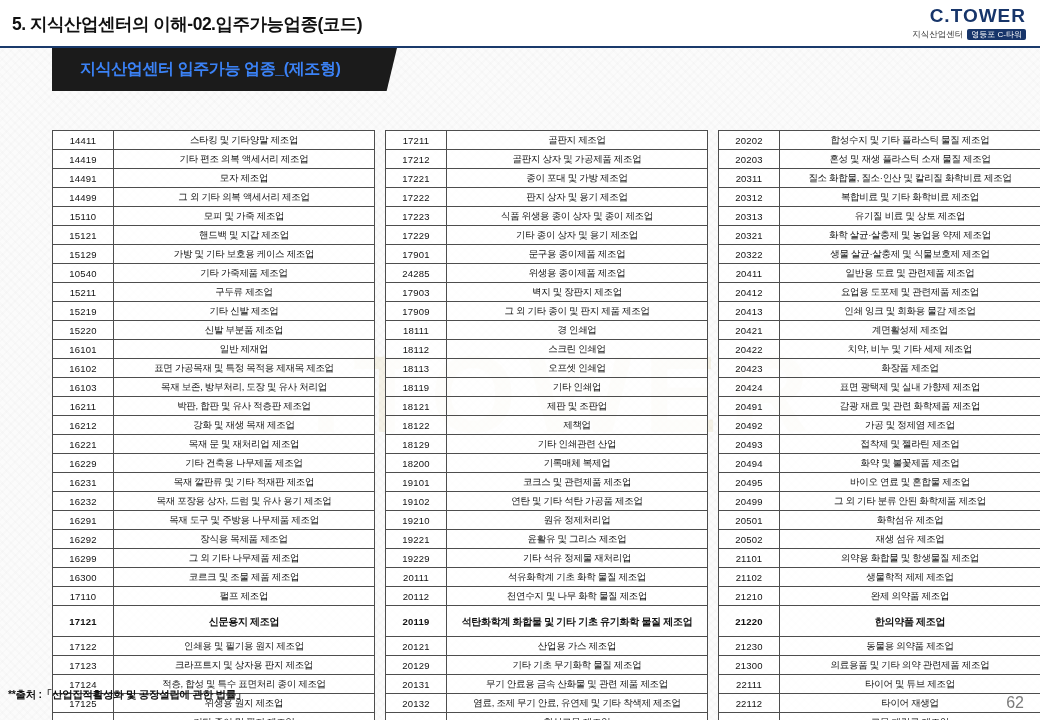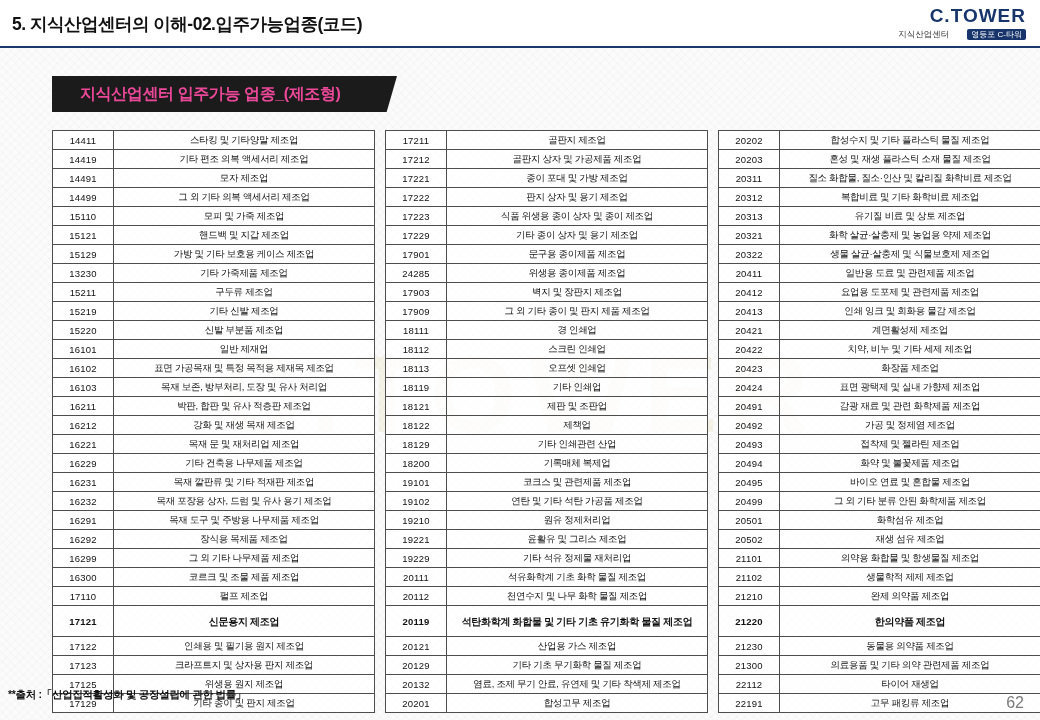--- a/index.html
+++ b/index.html
@@ -61,7 +61,7 @@
     color: #ffffff;
     padding: 1px 4px;
     border-radius: 2px;
-    margin-left: 18px;
+    margin-left: 4px;
     font-size: 8px;
   }
 

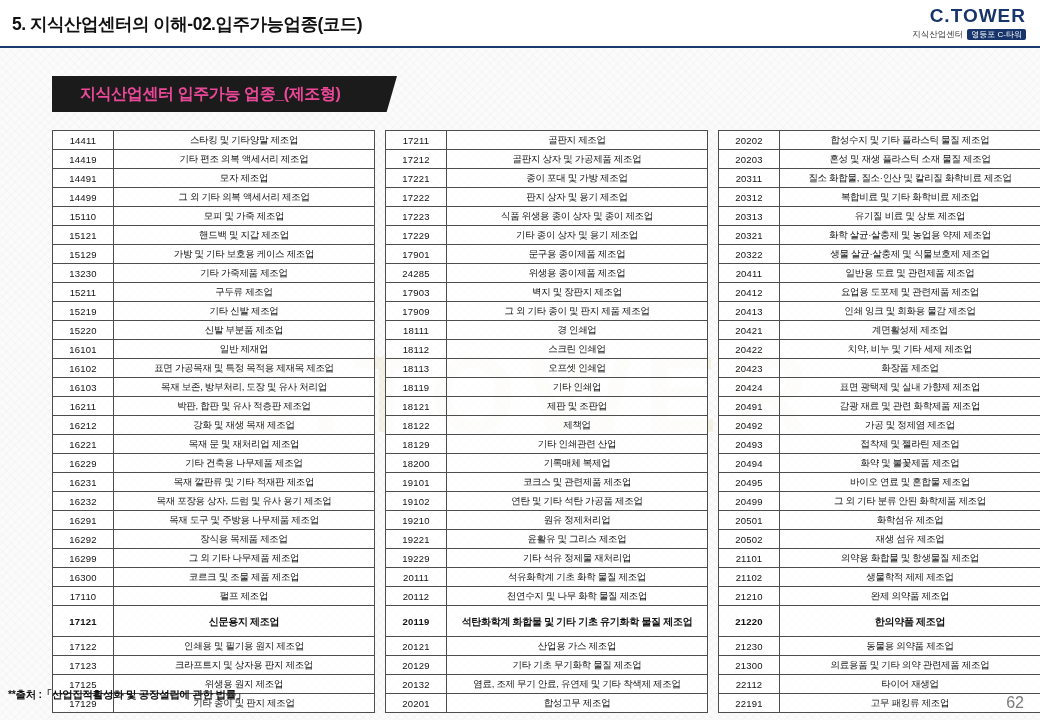--- a/index.html
+++ b/index.html
@@ -94,11 +94,11 @@
   .section-banner {
     position: absolute;
     left: 52px;
-    top: 76px;
+    top: 48px;
     width: 345px;
-    height: 36px;
+    height: 43px;
     background: #1b1b1b;
-    color: #ec4899;
+    color: #3b82f6;
     font-size: 16px;
     font-weight: bold;
     letter-spacing: -0.4px;

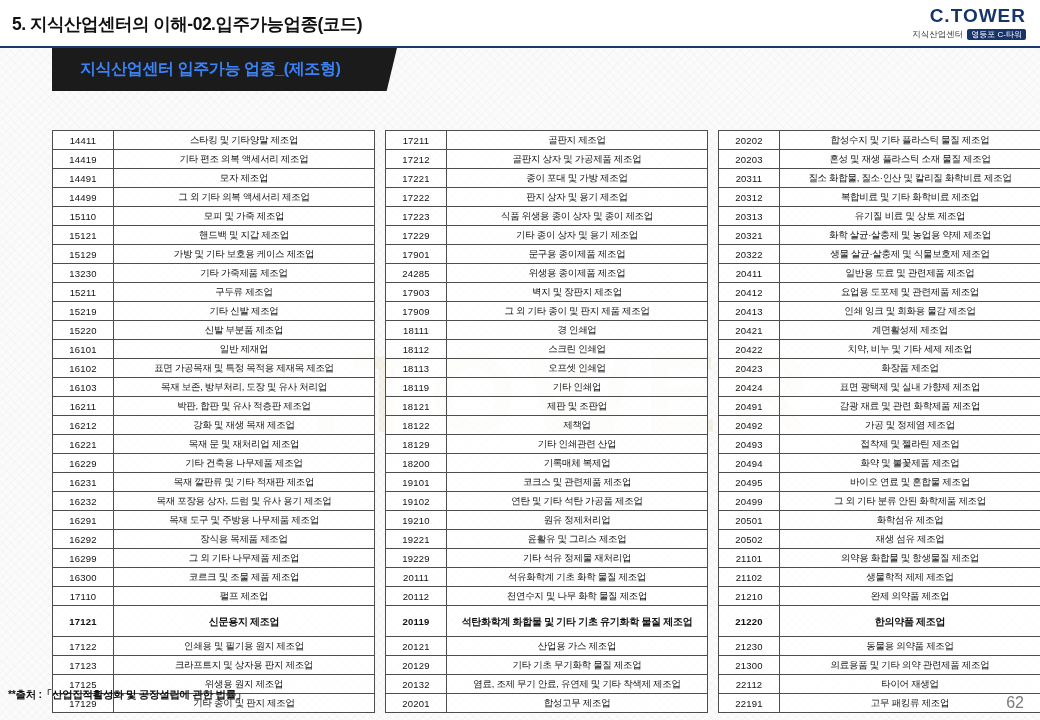--- a/index.html
+++ b/index.html
@@ -267,7 +267,7 @@
           <td class="name">생물 살균·살충제 및 식물보호제 제조업</td>
         </tr>
         <tr>
-          <td class="code">13230</td>
+          <td class="code">10540</td>
           <td class="name">기타 가죽제품 제조업</td>
           <td class="gap"></td>
           <td class="code">24285</td>

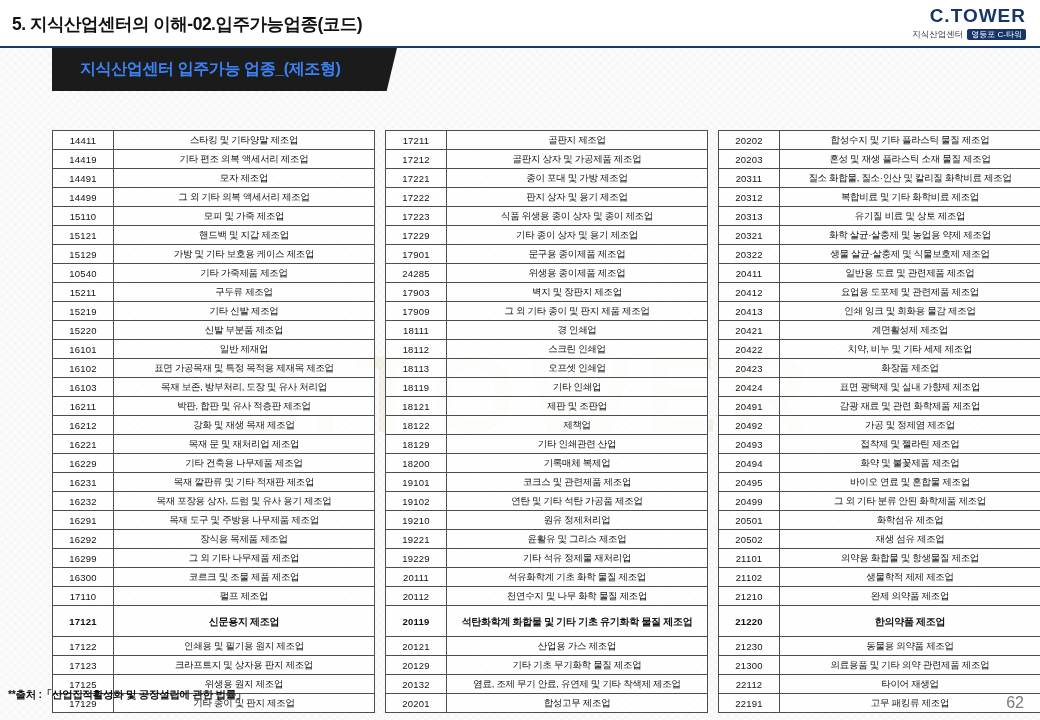--- a/index.html
+++ b/index.html
@@ -477,6 +477,16 @@
           <td class="name">의료용품 및 기타 의약 관련제품 제조업</td>
         </tr>
         <tr>
+          <td class="code">17124</td>
+          <td class="name">적층, 합성 및 특수 표면처리 종이 제조업</td>
+          <td class="gap"></td>
+          <td class="code">20131</td>
+          <td class="name">무기 안료용 금속 산화물 및 관련 제품 제조업</td>
+          <td class="gap"></td>
+          <td class="code">22111</td>
+          <td class="name">타이어 및 튜브 제조업</td>
+        </tr>
+        <tr>
           <td class="code">17125</td>
           <td class="name">위생용 원지 제조업</td>
           <td class="gap"></td>

